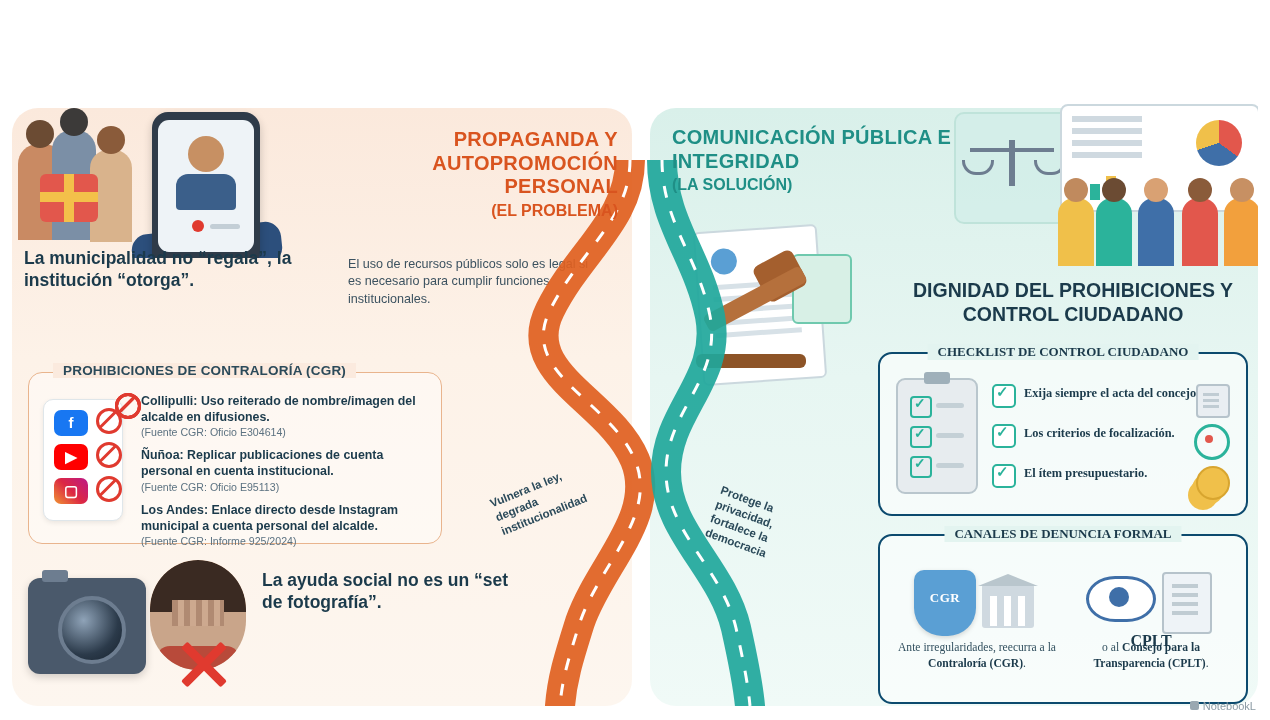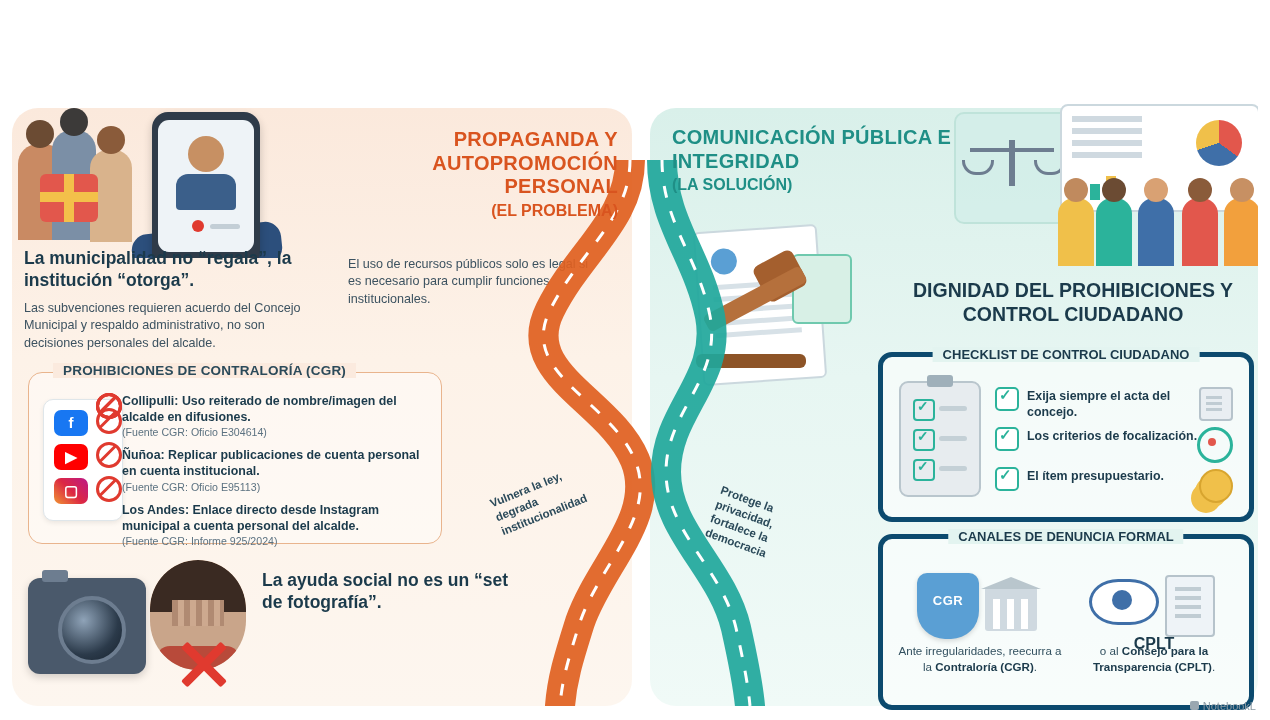--- a/index.html
+++ b/index.html
@@ -266,7 +266,6 @@
 
   <div class="blk b1">
     <h3>La municipalidad no “regala”, la institución “otorga”.</h3>
-    <p>Las subvenciones requieren acuerdo del Concejo Municipal y respaldo administrativo, no son decisiones personales del alcalde.</p>
   </div>
   <div class="blk b2">
     <p>El uso de recursos públicos solo es legal si es necesario para cumplir funciones institucionales.</p>

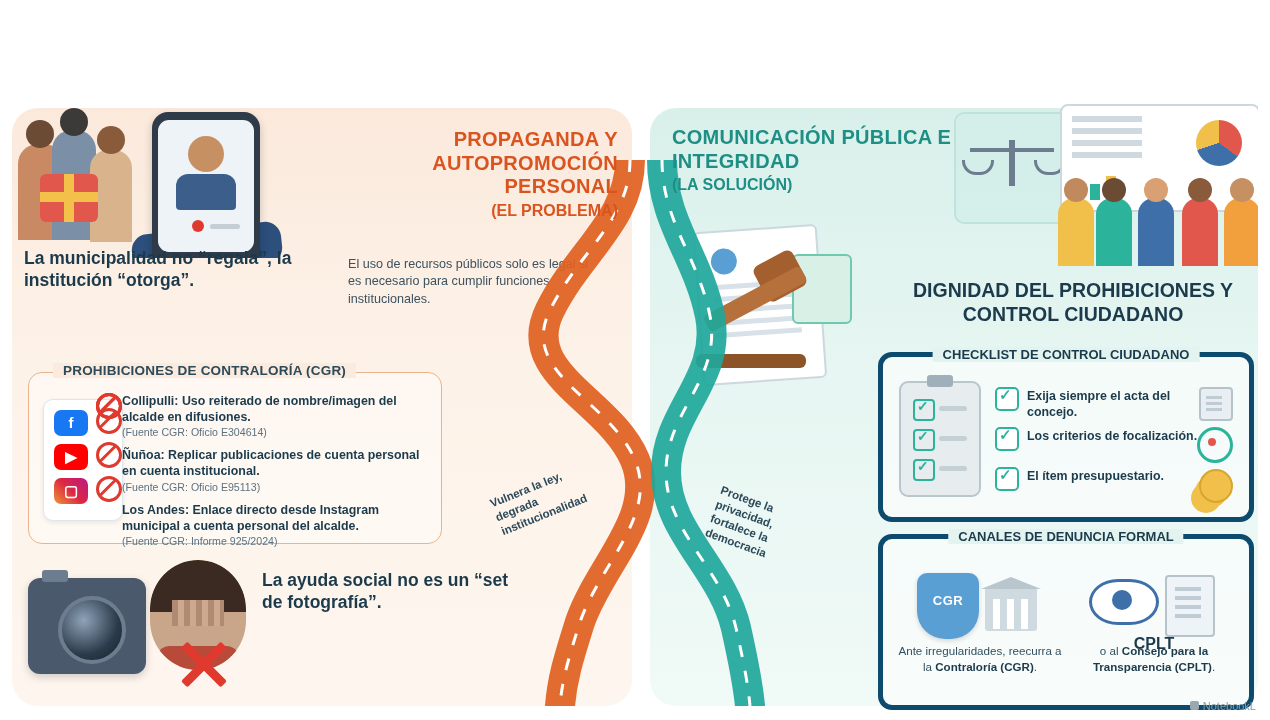--- a/index.html
+++ b/index.html
@@ -119,7 +119,7 @@
 
   
   .rhead{position:absolute;left:900px;top:278px;width:346px;text-align:center;font-size:19.5px;font-weight:bold;color:#1b3a4b;line-height:1.24;}
-  .rbox{position:absolute;border:5px solid #0c4a6e;border-radius:14px;background:rgba(255,255,255,.55);}
+  .rbox{position:absolute;border:2px solid #0c4a6e;border-radius:14px;background:rgba(255,255,255,.55);font-family:Liberation Serif, serif;}
   .rbox-title{position:absolute;top:-10px;left:50%;transform:translateX(-50%);background:#e3f4f0;padding:0 10px;font-size:13px;font-weight:bold;color:#1b3a4b;white-space:nowrap;}
   .checkbox-area{left:878px;top:352px;width:366px;height:160px;}
   .clipboard{position:absolute;left:16px;top:24px;width:78px;height:112px;background:#e7ecef;border:2px solid #b9c6cd;border-radius:9px;}

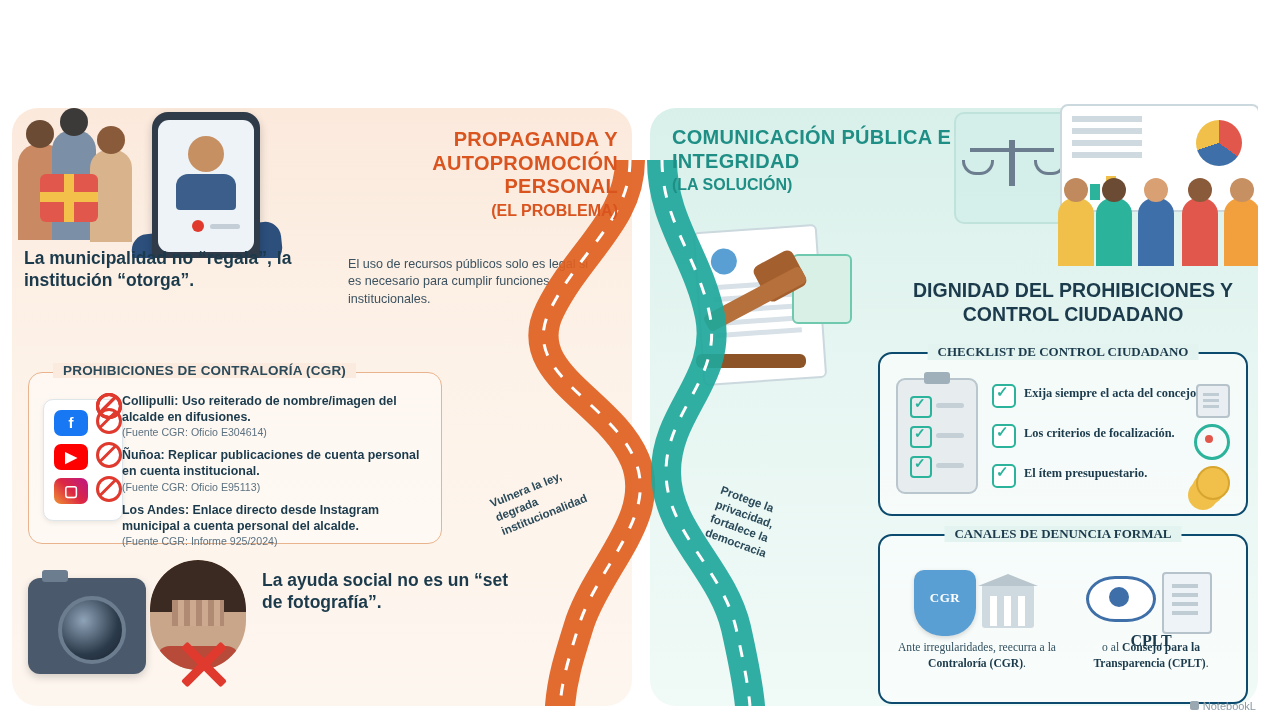--- a/index.html
+++ b/index.html
@@ -52,7 +52,7 @@
     font-size:13.5px;font-weight:bold;color:#2b4a5a;letter-spacing:.2px;white-space:nowrap;
   }
   .proh{left:28px;top:372px;width:412px;height:170px;}
-  .proh .list{position:absolute;left:93px;top:20px;right:12px;}
+  .proh .list{position:absolute;left:112px;top:20px;right:12px;}
   .pitem{margin-bottom:9px;}
   .pitem .t{font-size:12.4px;font-weight:bold;color:#1b3a4b;line-height:1.3;}
   .pitem .s{font-size:10.6px;color:#5c7281;margin-top:1px;}

